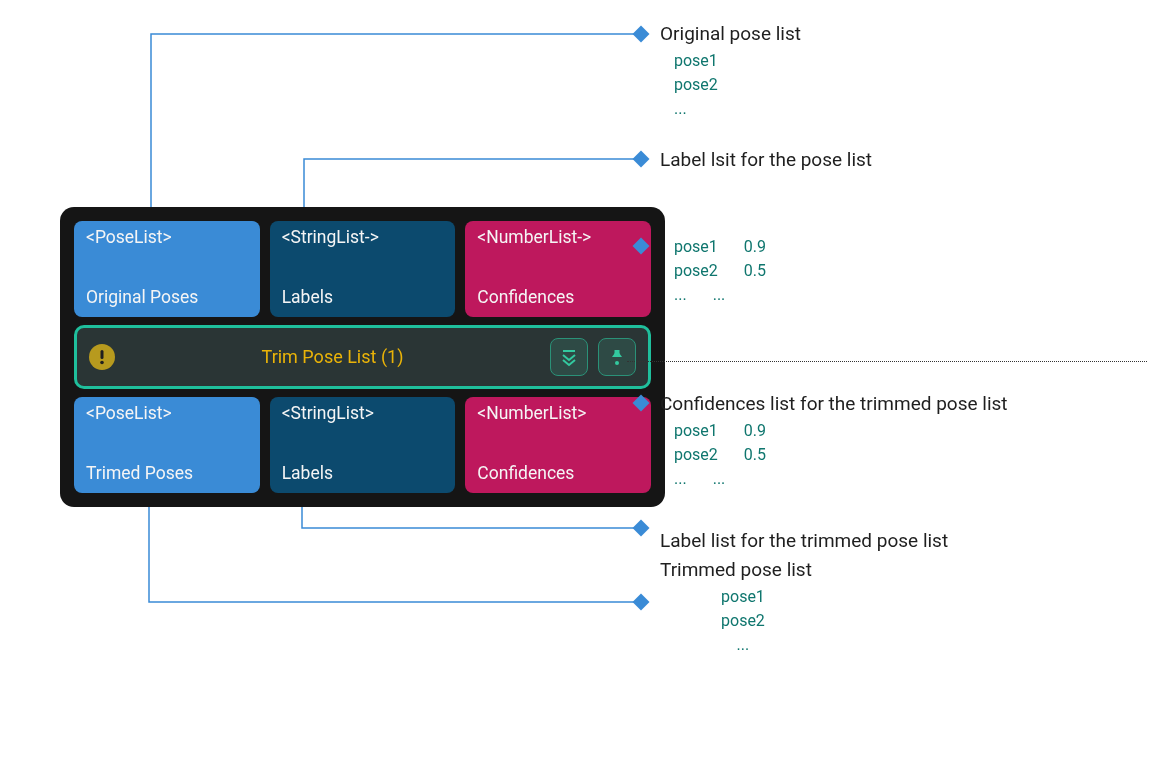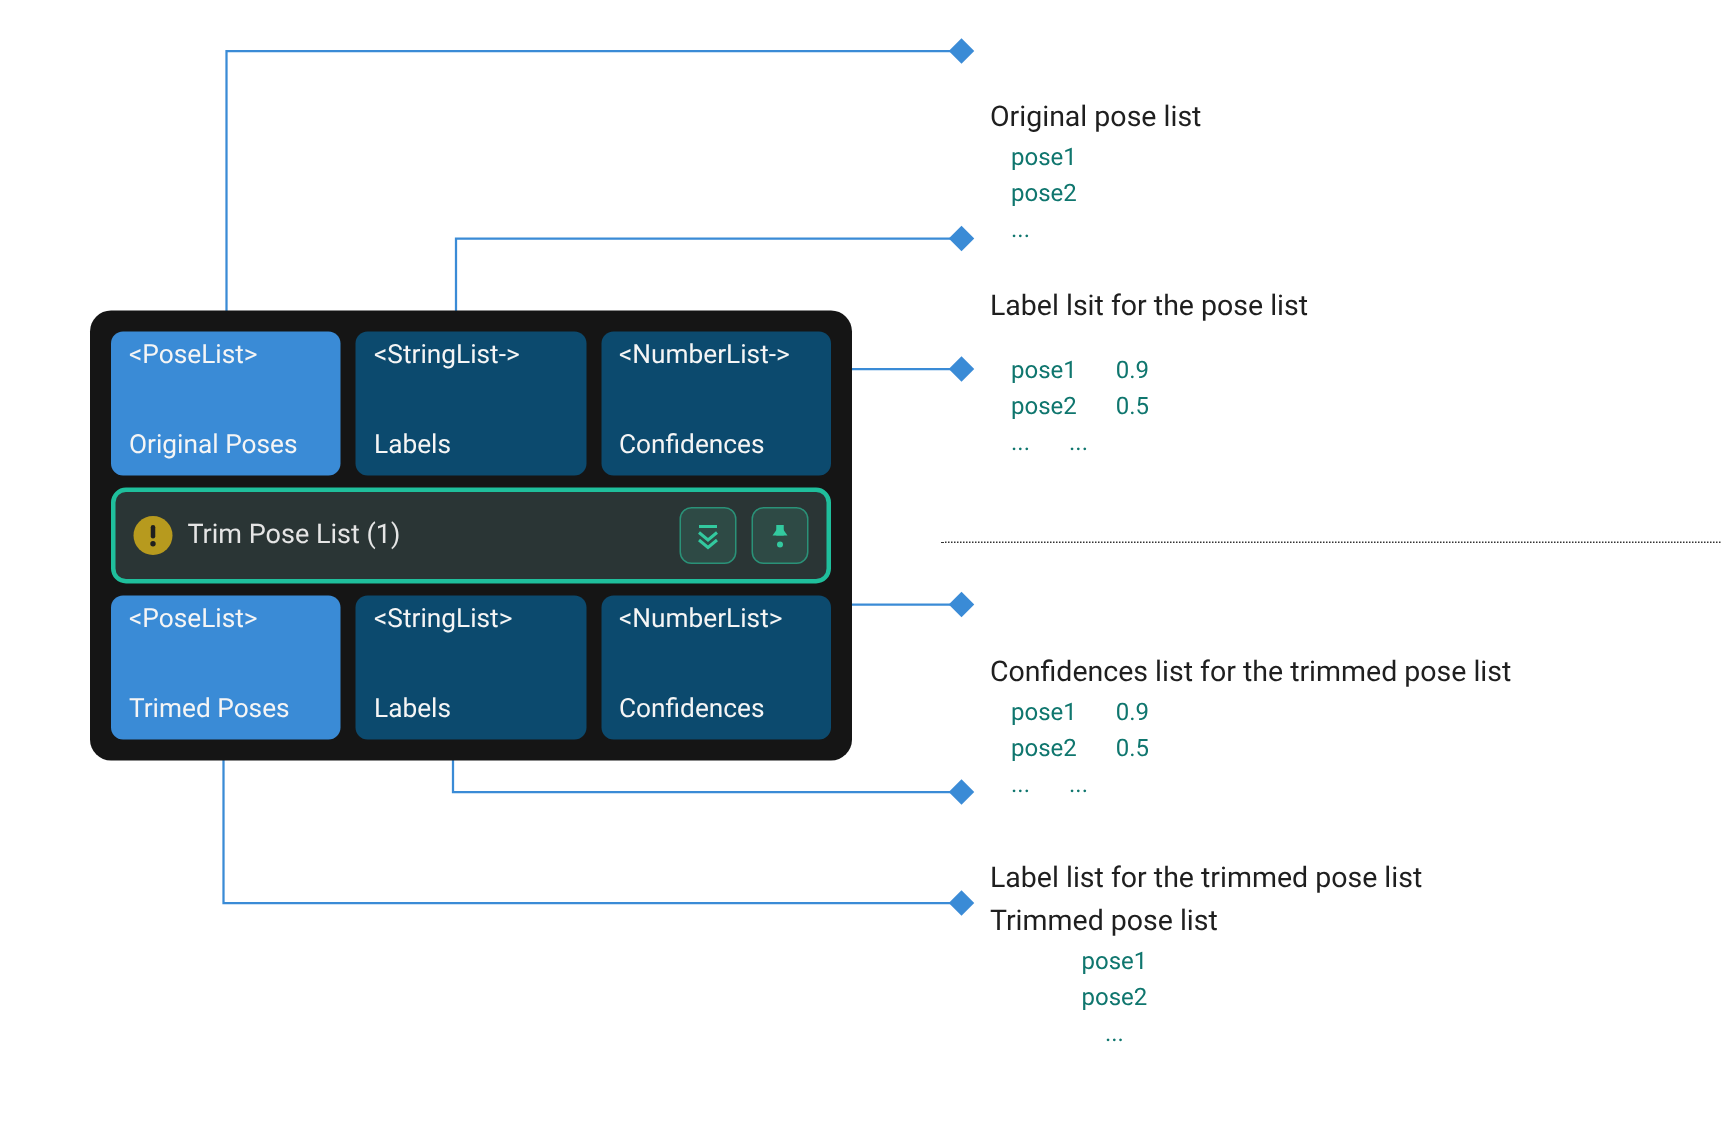--- a/index.html
+++ b/index.html
@@ -69,7 +69,7 @@
     font-size: 19px;
     color: #1f1f1f;
   }
-  .anno-title { margin-bottom: 4px; margin-top: 44px; }
+  .anno-title { margin-bottom: 4px; }
   .anno-items { font-size: 16px; color: #0f766e; padding-left: 14px; line-height: 1.5; }
   .anno-items .row { display:flex; gap: 26px; }
   .diamond {

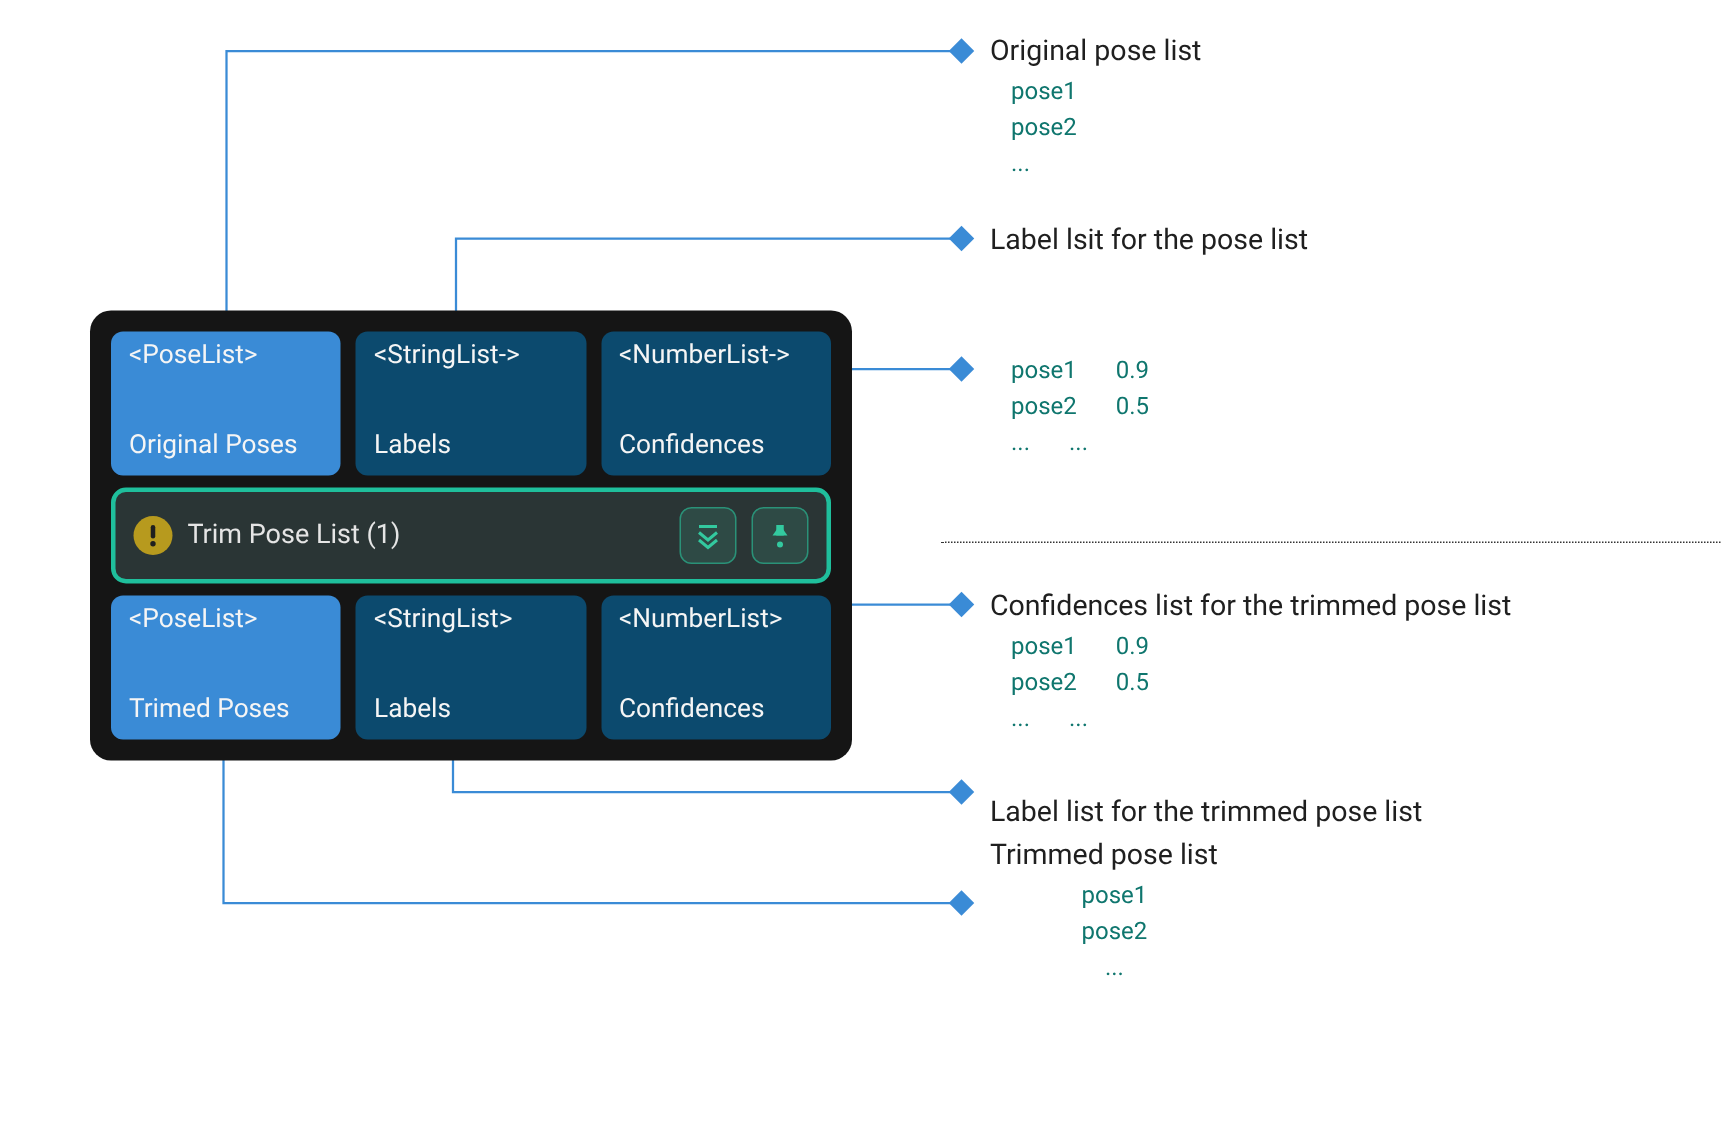--- a/index.html
+++ b/index.html
@@ -14,7 +14,7 @@
     position: absolute;
     left: 60px;
     top: 207px;
-    width: 508px;
+    width: 605px;
     background: #151515;
     border-radius: 14px;
     padding: 14px;

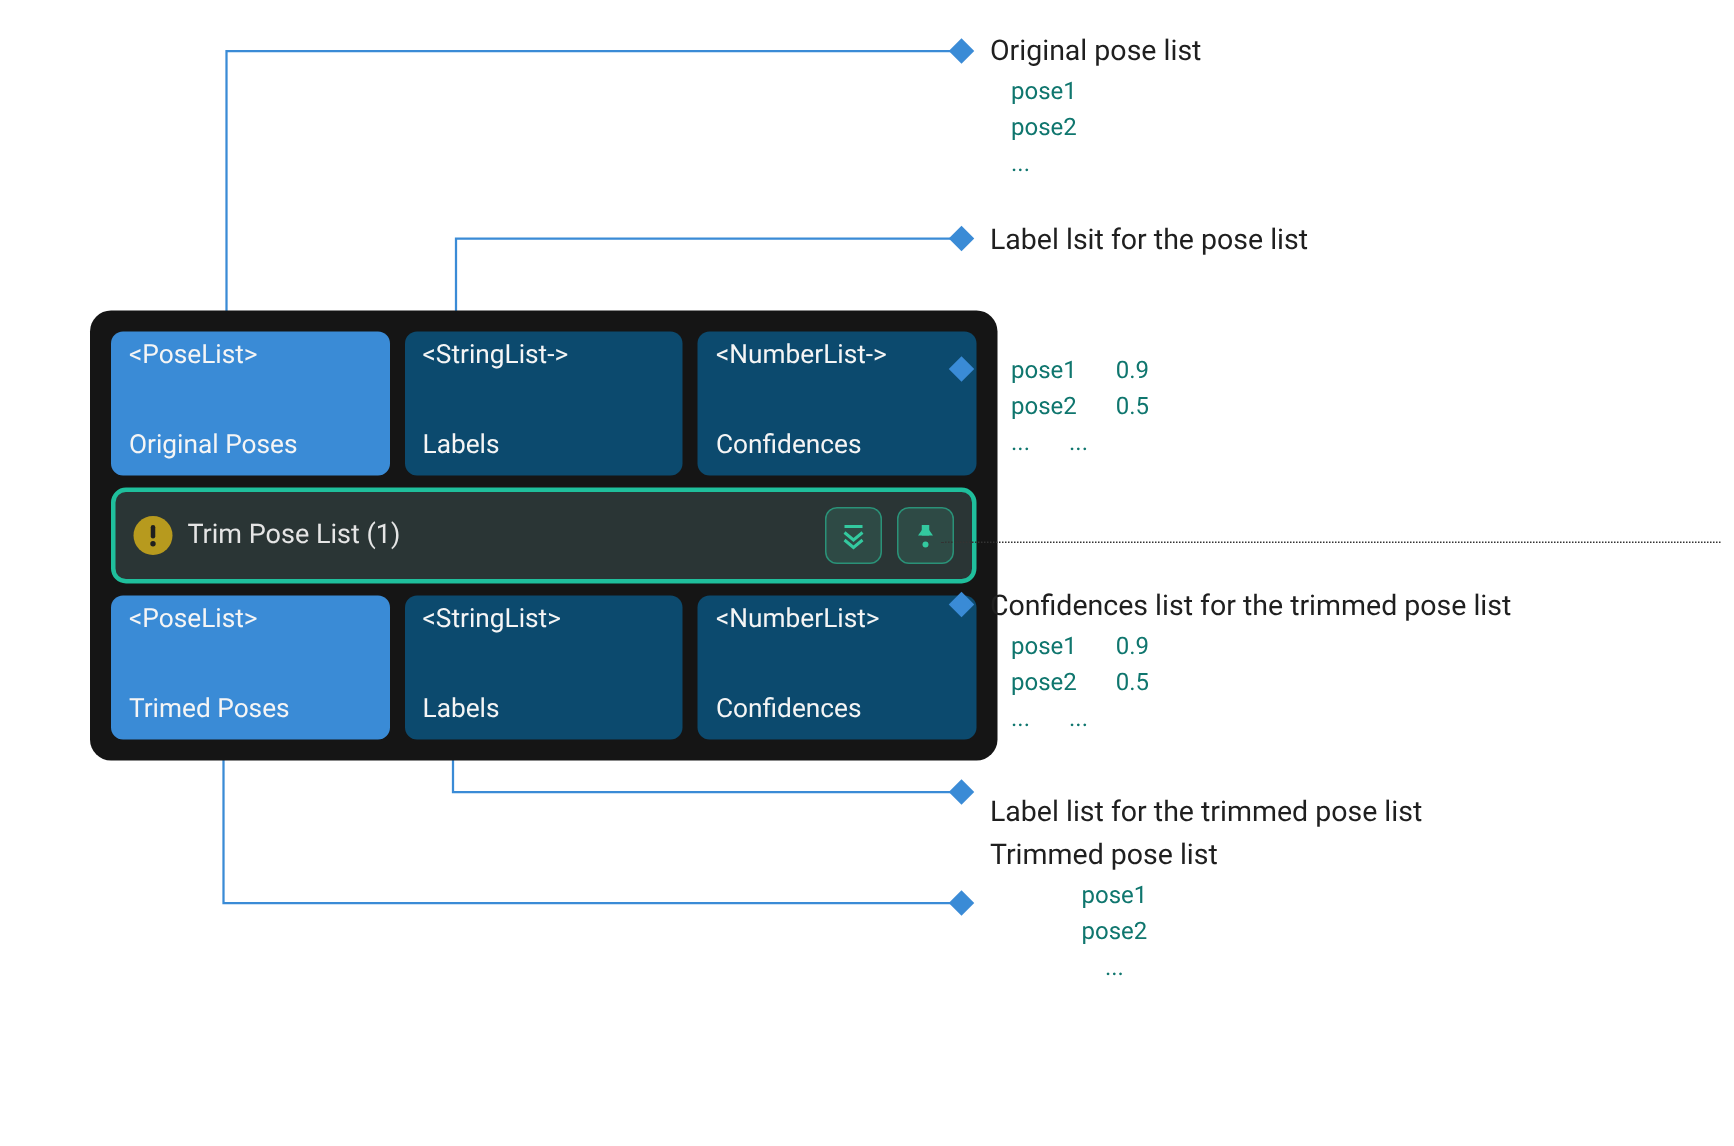--- a/index.html
+++ b/index.html
@@ -37,7 +37,7 @@
   .port .name { display:block;margin-top:38px; }
   .port-blue   { background: #3a8bd6; }
   .port-brown  { background: #0c4a6e; }
-  .port-plum   { background: #0c4a6e; }
+  .port-plum   { background: #be185d; }
   .node-center {
     background: #2a3535;
     border: 3px solid #1fbf9c;

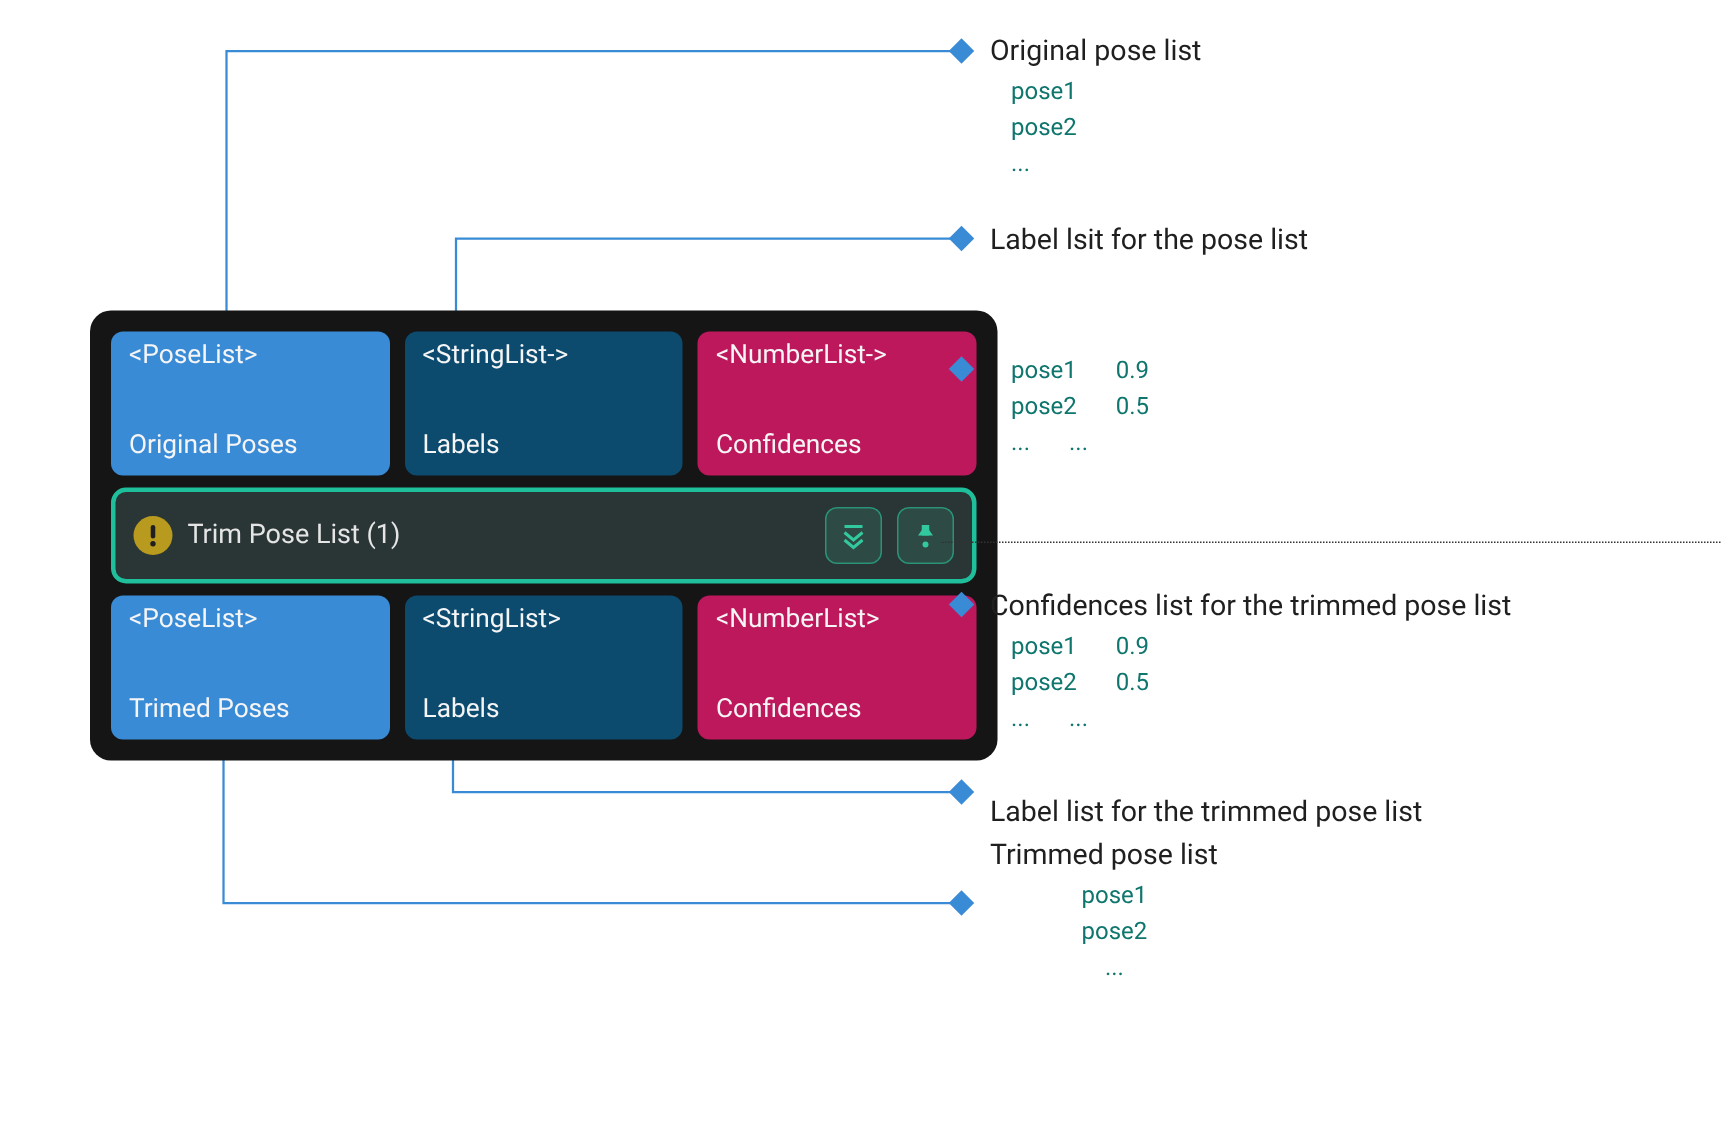--- a/index.html
+++ b/index.html
@@ -54,7 +54,7 @@
     background: #b79a1e;
     display: flex; align-items: center; justify-content: center;
   }
-  .node-title { flex: 1; font-size: 18px; color: #e5e5e5; }
+  .node-title { flex: 1; font-size: 18px; color: #eab308; text-align: center; }
   .icon-btn {
     width: 38px; height: 38px;
     background: #2e4a45;

